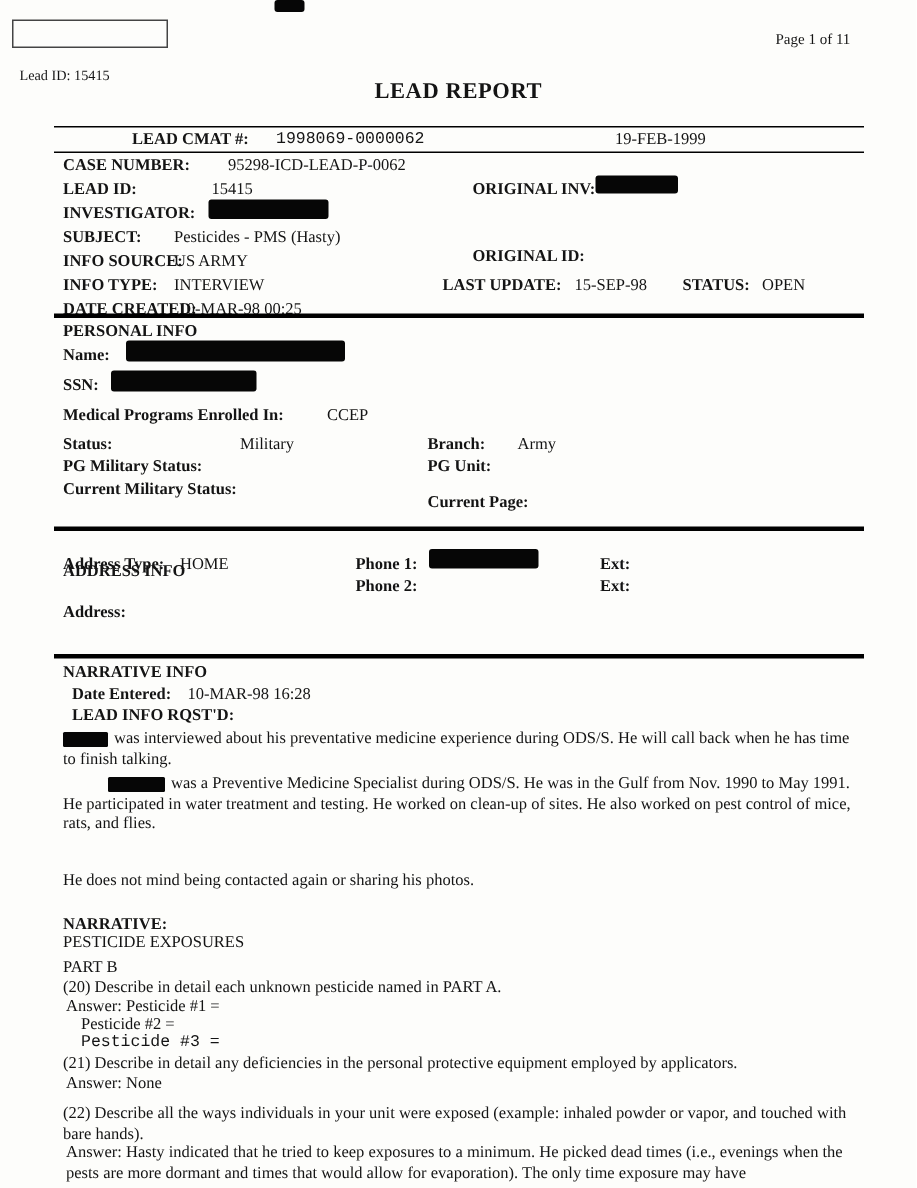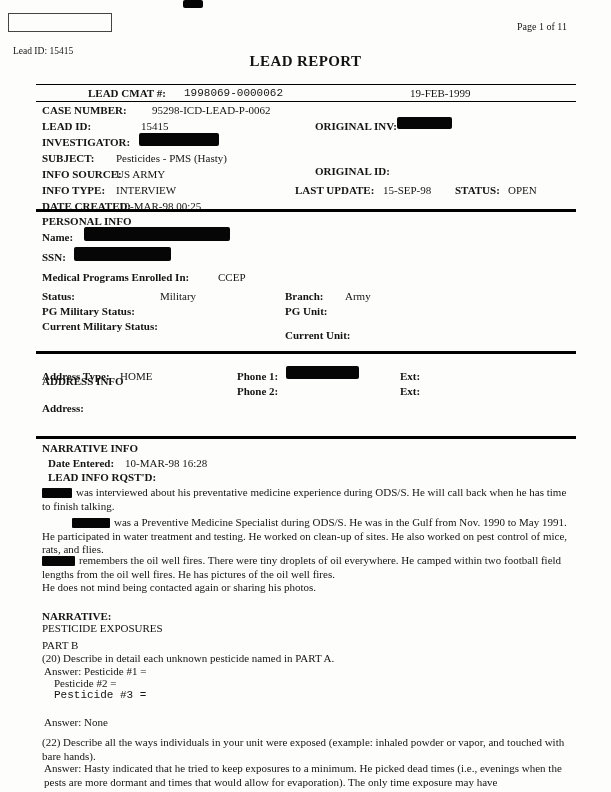--- a/index.html
+++ b/index.html
@@ -80,7 +80,7 @@
   <span class="abs b" style="left:285px;top:305px;">PG Unit:</span>
 
   <span class="abs b" style="left:42px;top:320px;">Current Military Status:</span>
-  <span class="abs b" style="left:285px;top:329px;">Current Unit:</span>
+  <span class="abs b" style="left:285px;top:329px;">Current Page:</span>
 
   <div class="rule" style="top:351px;height:3px;"></div>
 

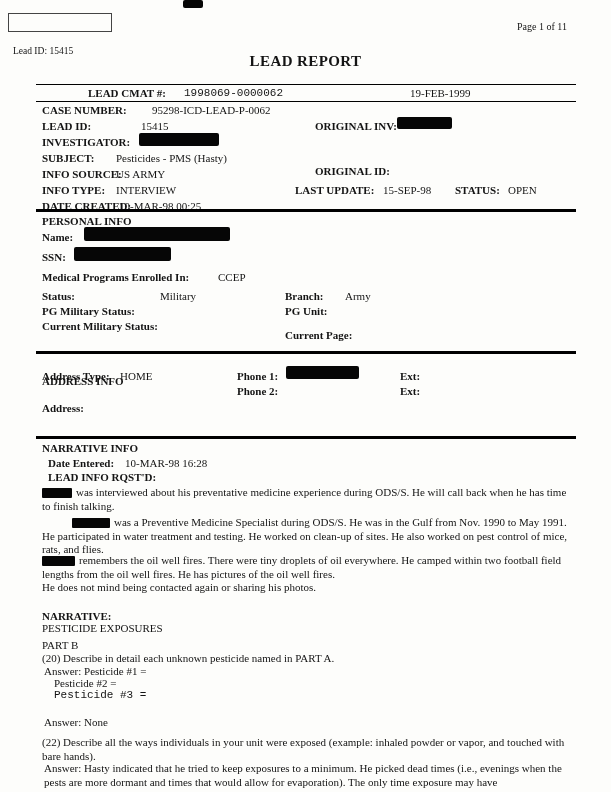--- a/index.html
+++ b/index.html
@@ -105,7 +105,6 @@
 
   <div class="wrap" style="left:42px;top:516px;width:534px;text-indent:30px;"><span class="ired" style="width:38px;height:10px;margin-right:4px;"></span><span>was a Preventive Medicine Specialist during ODS/S.  He was in the Gulf from Nov. 1990 to May 1991.  He participated in water treatment and testing.  He worked on clean-up of sites.  He also worked on pest control of mice, rats, and flies.</span></div>
 
-  <div class="wrap" style="left:42px;top:554px;width:534px;"><span class="ired" style="width:33px;height:10px;margin-right:4px;"></span><span>remembers the oil well fires.  There were tiny droplets of oil everywhere.  He camped within two football field lengths from the oil well fires.  He has pictures of the oil well fires.</span></div>
 
   <div class="wrap" style="left:42px;top:581px;width:534px;"><span>He does not mind being contacted again or sharing his photos.</span></div>
 

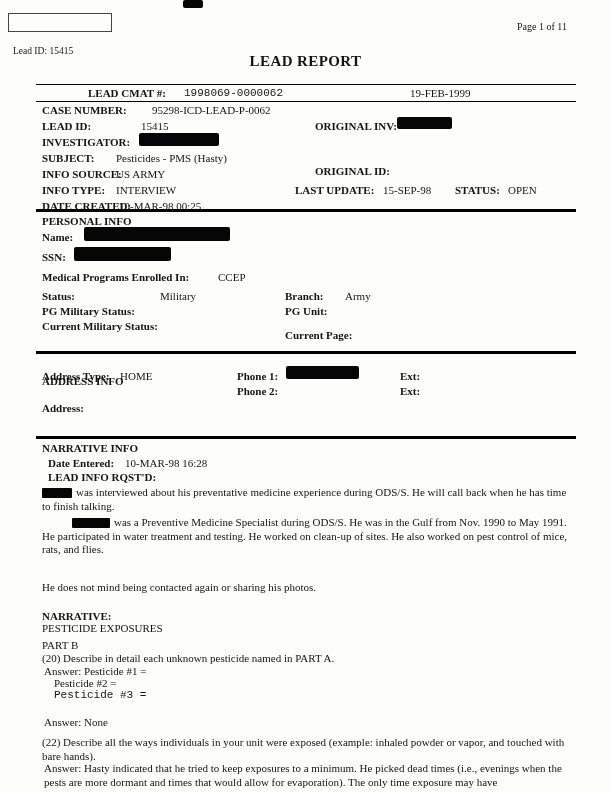--- a/index.html
+++ b/index.html
@@ -117,6 +117,7 @@
   <span class="abs" style="left:54px;top:677px;">Pesticide #2 =</span>
   <span class="abs" style="left:54px;top:689px;font-family:Liberation Mono, monospace;">Pesticide #3 =</span>
 
+  <span class="abs" style="left:42px;top:703px;">(21)  Describe in detail any deficiencies in the personal protective equipment employed by applicators.</span>
   <span class="abs" style="left:44px;top:716px;">Answer: None</span>
 
   <div class="wrap" style="left:42px;top:736px;width:534px;"><span>(22)  Describe all the ways individuals in your unit were exposed (example: inhaled powder or vapor, and touched with bare hands).</span></div>

